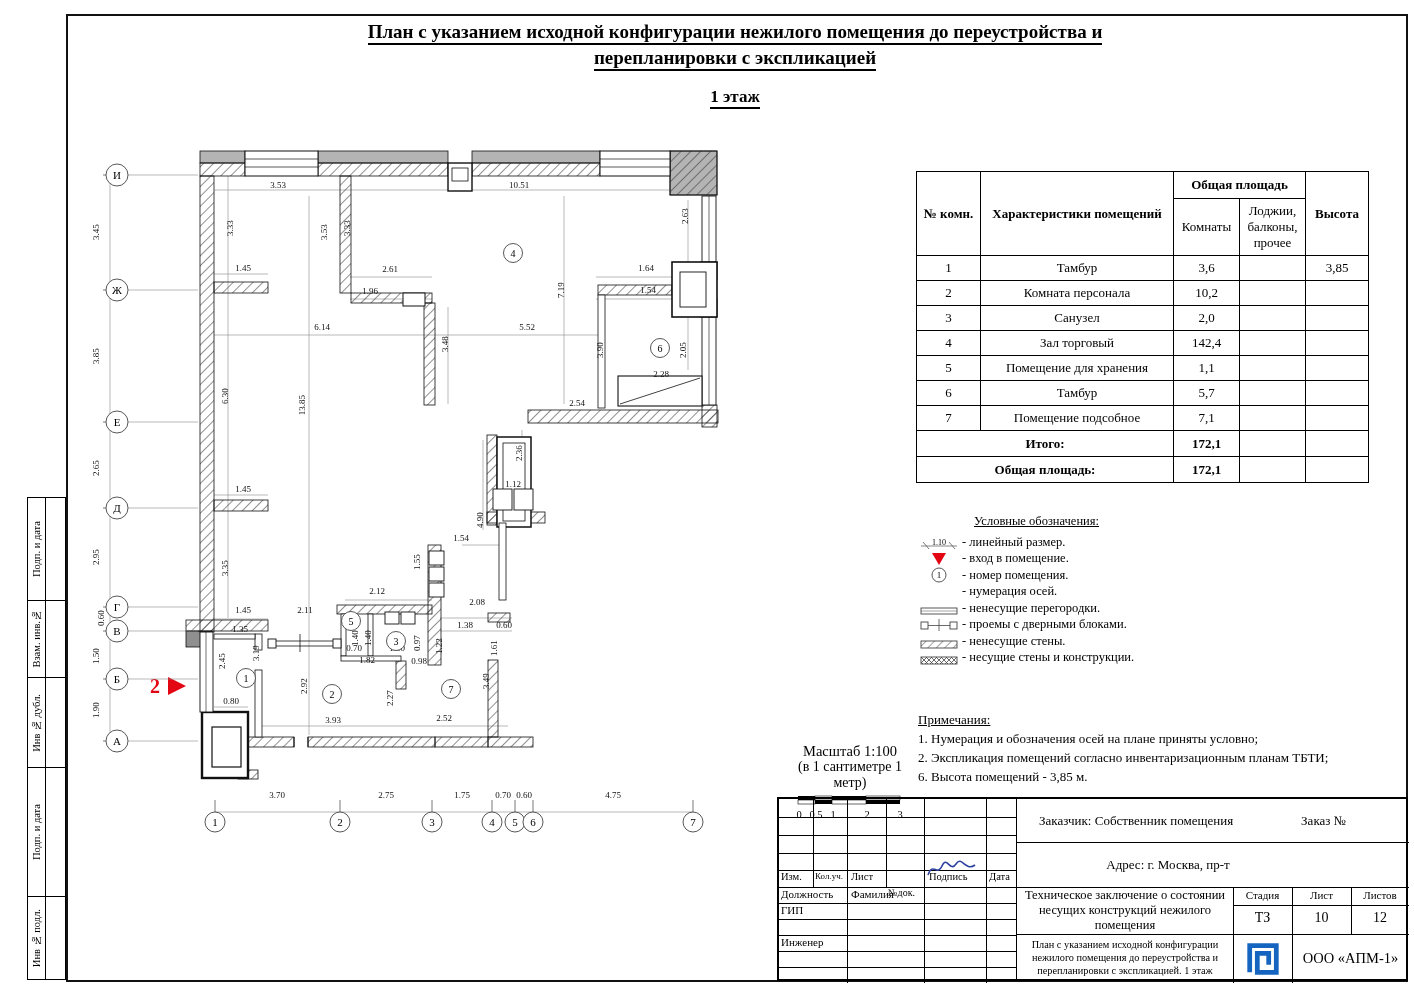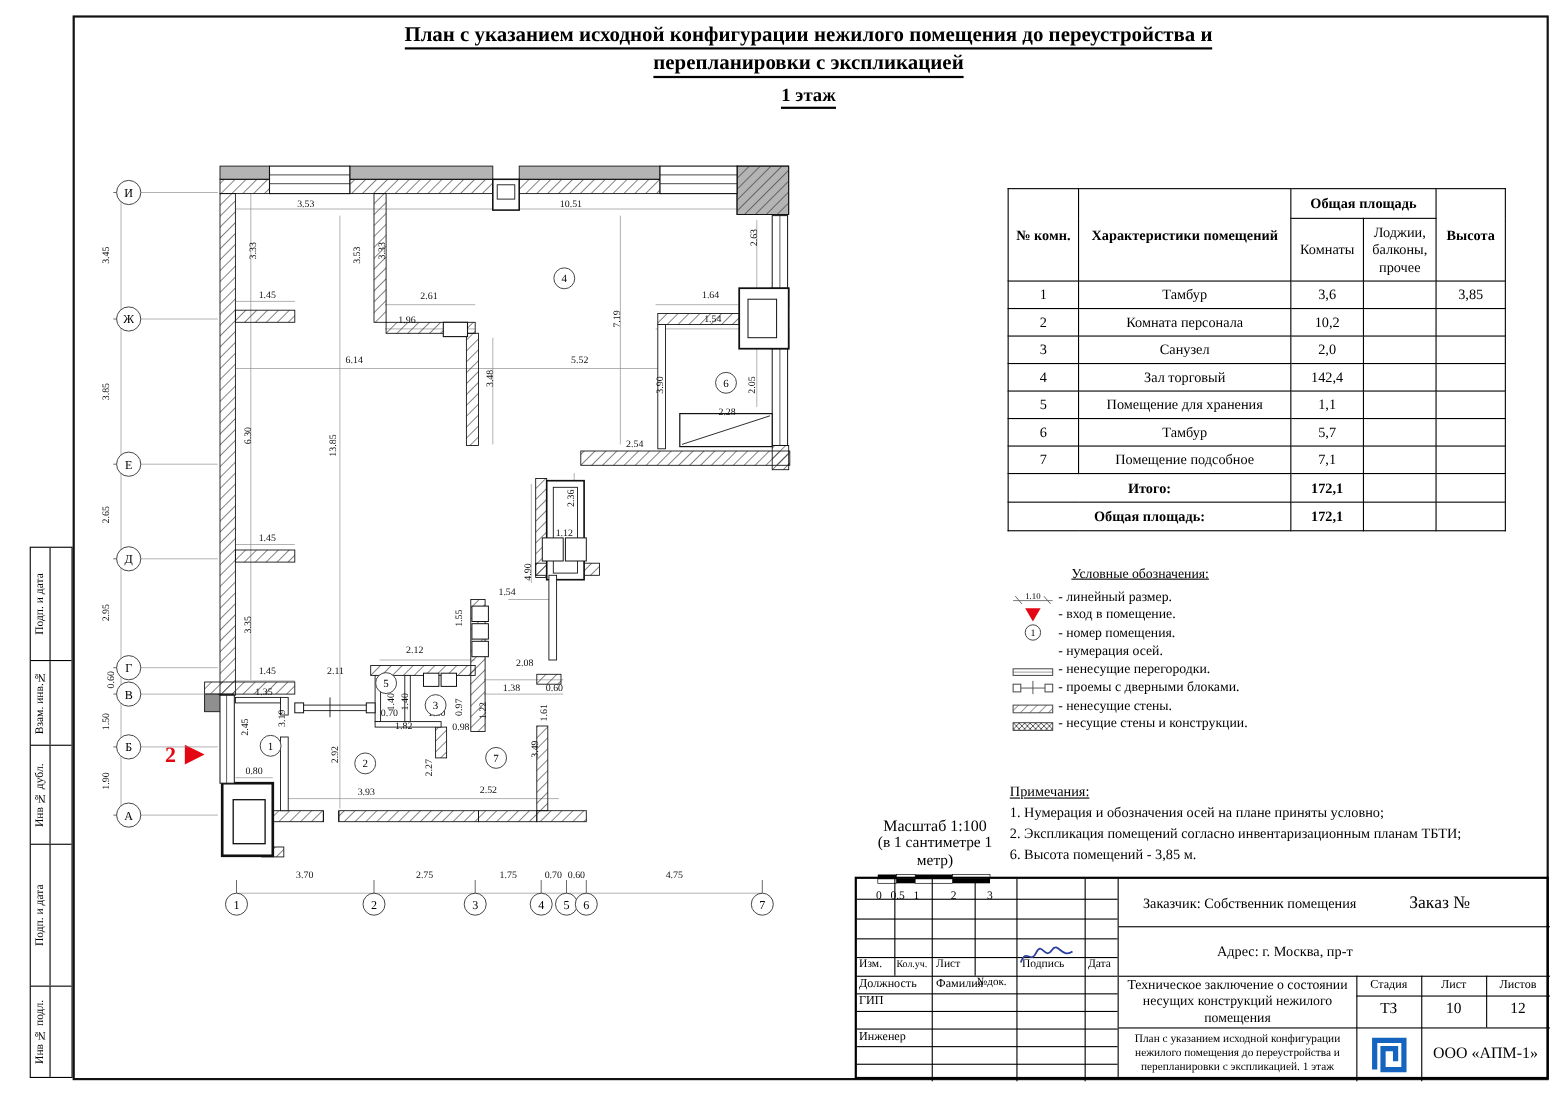--- a/index.html
+++ b/index.html
@@ -10,7 +10,7 @@
   .title{position:absolute;left:140px;top:19px;width:1190px;text-align:center;line-height:1.35;}
   .title .l{font-weight:bold;font-size:19px;}
   .title .l span{border-bottom:2px solid #000;padding-bottom:1px;}
-  .title .l3{font-weight:bold;font-size:17px;margin-top:6px;}
+  .title .l3{font-weight:bold;font-size:17px;margin-top:16px;}
   
   .sb{position:absolute;left:27px;top:497px;width:39px;height:483px;border:1.5px solid #000;
       box-sizing:border-box;display:flex;flex-direction:column;}

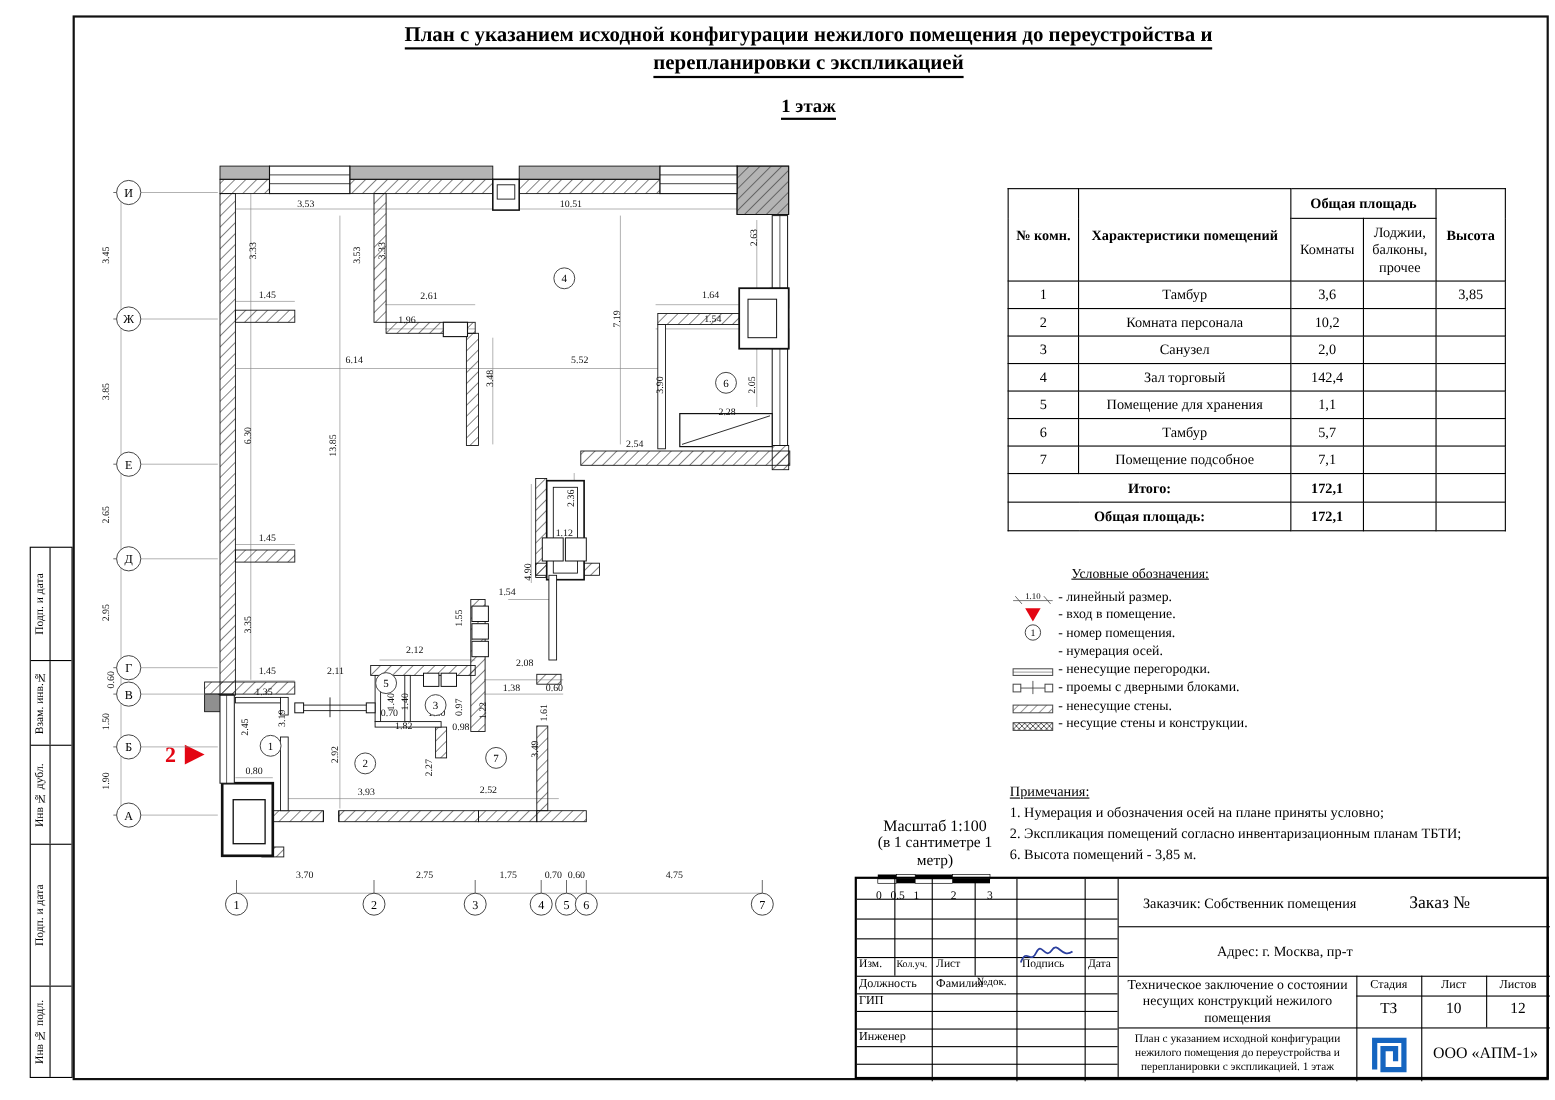--- a/index.html
+++ b/index.html
@@ -562,7 +562,7 @@
       <div class="hl" style="top:135px;width:392px"></div>
       <div class="abs cell" style="left:0;top:0;width:392px;height:43px">
         <span style="margin-left:22px;font-size:13px">Заказчик: Собственник помещения</span>
-        <span style="margin-left:48px;font-size:16px">Заказ №</span>
+        <span style="margin-left:68px;font-size:13px">Заказ №</span>
       </div>
       <div class="abs cell" style="left:0;top:43px;width:392px;height:45px;justify-content:center">
         <span style="font-size:13px;margin-right:90px">Адрес: г. Москва, пр-т</span>

